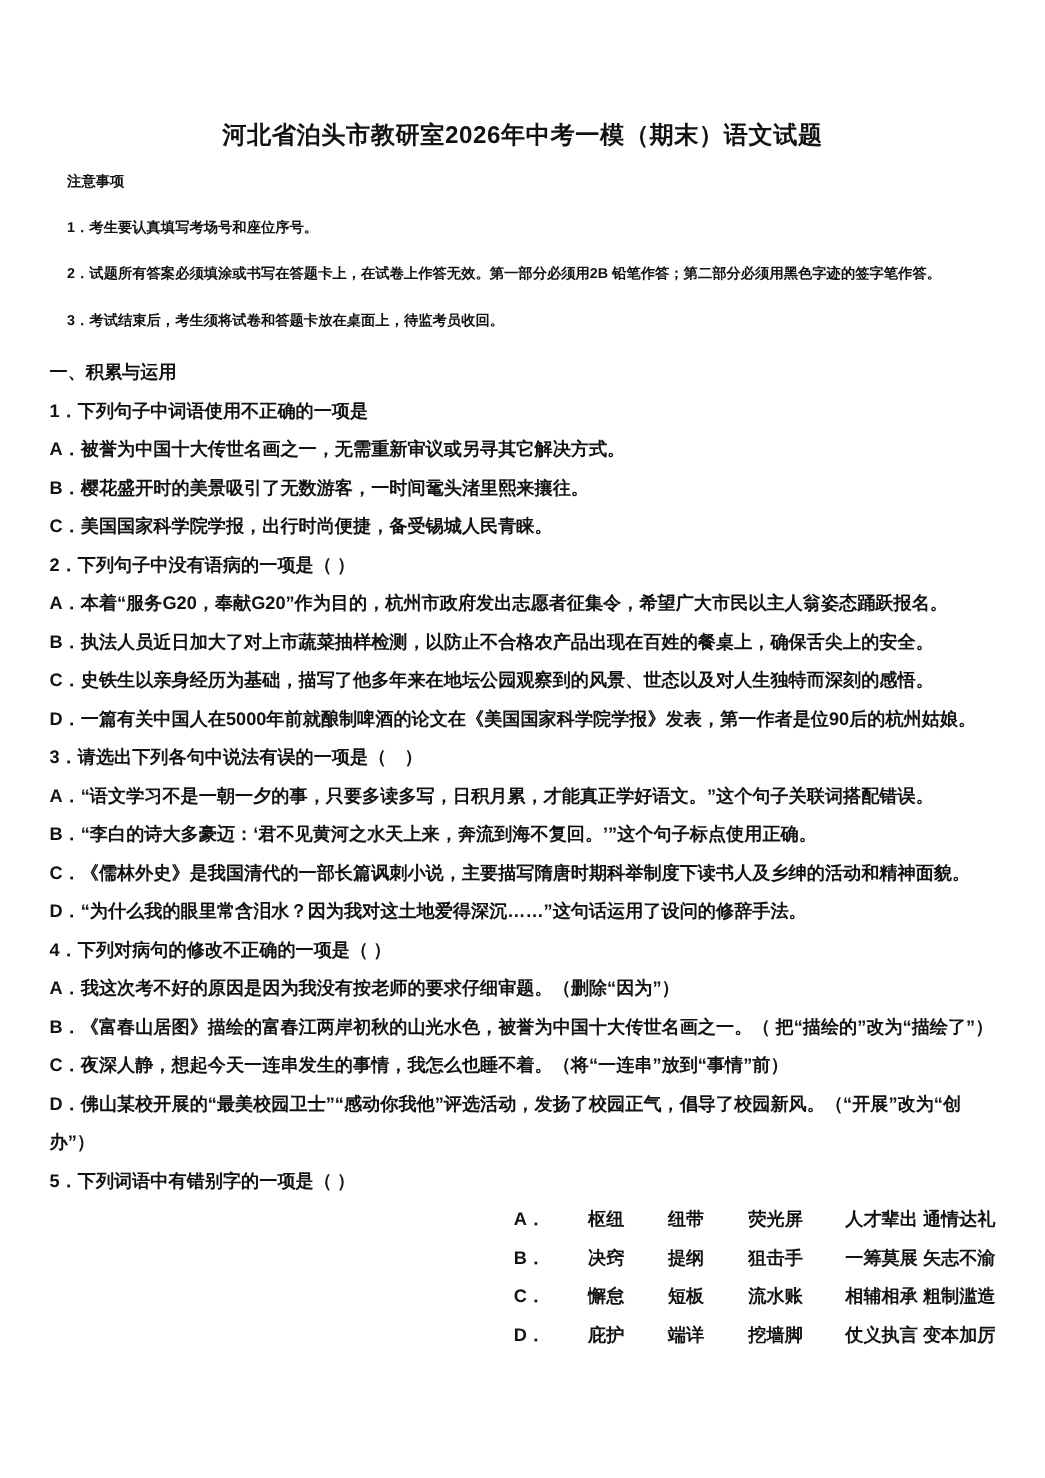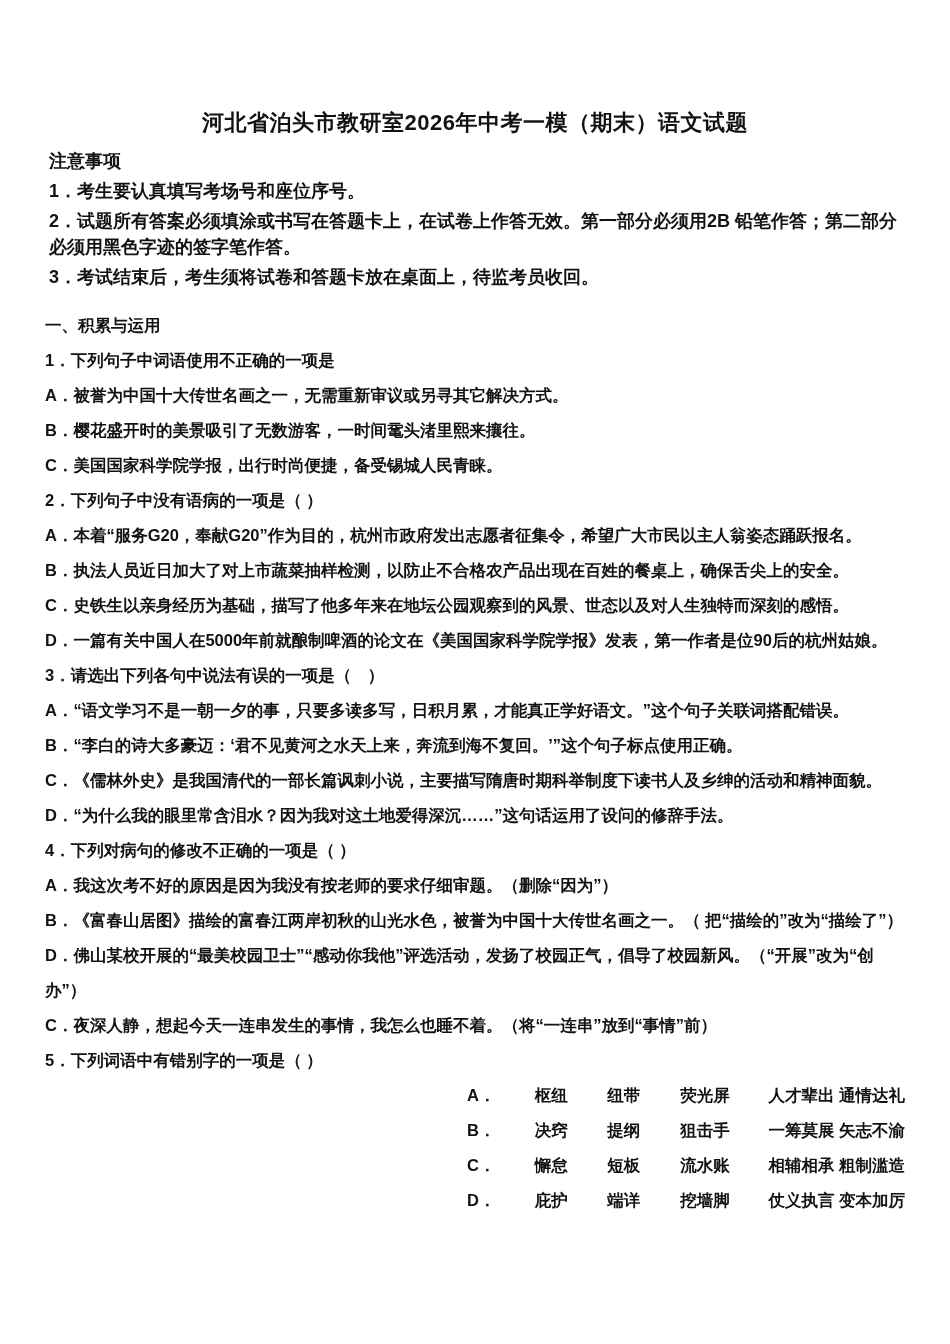--- a/index.html
+++ b/index.html
@@ -23,8 +23,8 @@
     letter-spacing:0.5px;
   }
   .notice p{
-    margin:4px;
-    font-size:18px;
+    margin:16px;
+    font-size:13px;
     line-height:26px;
     font-weight:600;
   }

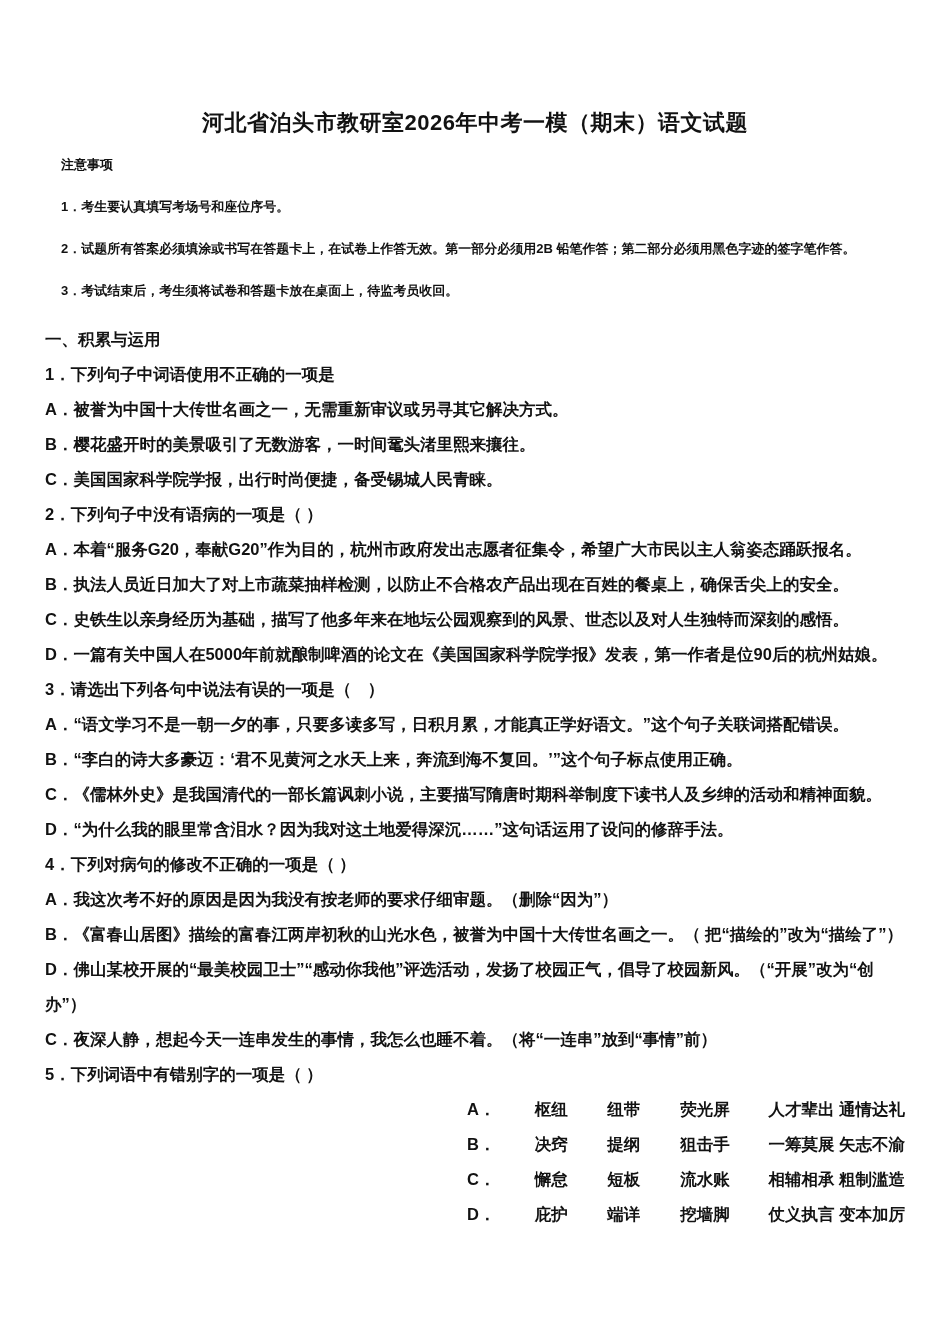--- a/index.html
+++ b/index.html
@@ -82,8 +82,8 @@
     <p>4．下列对病句的修改不正确的一项是（        ）</p>
     <p>A．我这次考不好的原因是因为我没有按老师的要求仔细审题。（删除“因为”）</p>
     <p>B．《富春山居图》描绘的富春江两岸初秋的山光水色，被誉为中国十大传世名画之一。（ 把“描绘的”改为“描绘了”）</p>
+    <p>C．夜深人静，想起今天一连串发生的事情，我怎么也睡不着。（将“一连串”放到“事情”前）</p>
     <p>D．佛山某校开展的“最美校园卫士”“感动你我他”评选活动，发扬了校园正气，倡导了校园新风。（“开展”改为“创办”）</p>
-    <p>C．夜深人静，想起今天一连串发生的事情，我怎么也睡不着。（将“一连串”放到“事情”前）</p>
 
     <p>5．下列词语中有错别字的一项是（      ）</p>
 

